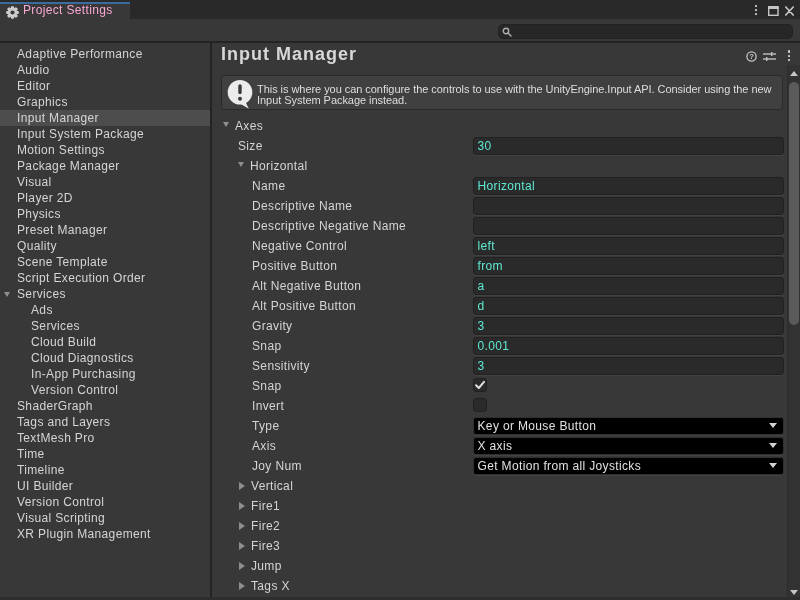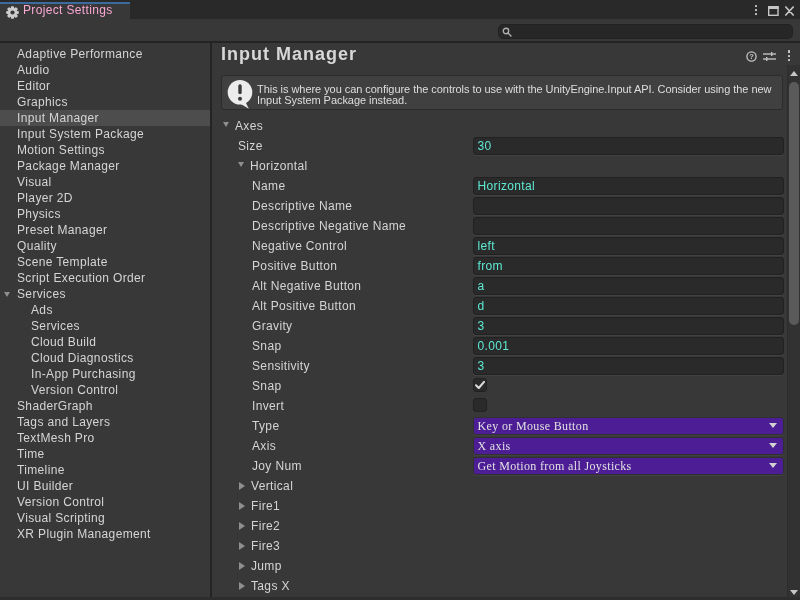--- a/index.html
+++ b/index.html
@@ -16,8 +16,8 @@
   background:#2a2a2a; border:1px solid #212121; border-radius:3px; box-shadow:0 1px 0 rgba(255,255,255,0.05);
   font-size:12px; color:#5eead4; line-height:16px; padding-left:3.5px; white-space:nowrap; letter-spacing:0.35px; }
 .drop { position:absolute; left:473px; width:311px; height:18px;
-  background:#4c1d95; border:1px solid #303030; border-radius:3px; box-shadow:0 1px 0 rgba(255,255,255,0.05);
-  font-size:12px; color:#e2e2e2; line-height:16px; padding-left:3.5px; white-space:nowrap; letter-spacing:0.35px;font-family:Liberation Serif, serif; }
+  background:#000000; border:1px solid #303030; border-radius:3px; box-shadow:0 1px 0 rgba(255,255,255,0.05);
+  font-size:12px; color:#e2e2e2; line-height:16px; padding-left:3.5px; white-space:nowrap; letter-spacing:0.35px; }
 .droparrow { position:absolute; width:0; height:0;
   border-left:4.5px solid transparent; border-right:4.5px solid transparent;
   border-top:5.5px solid #d2d2d2; }

